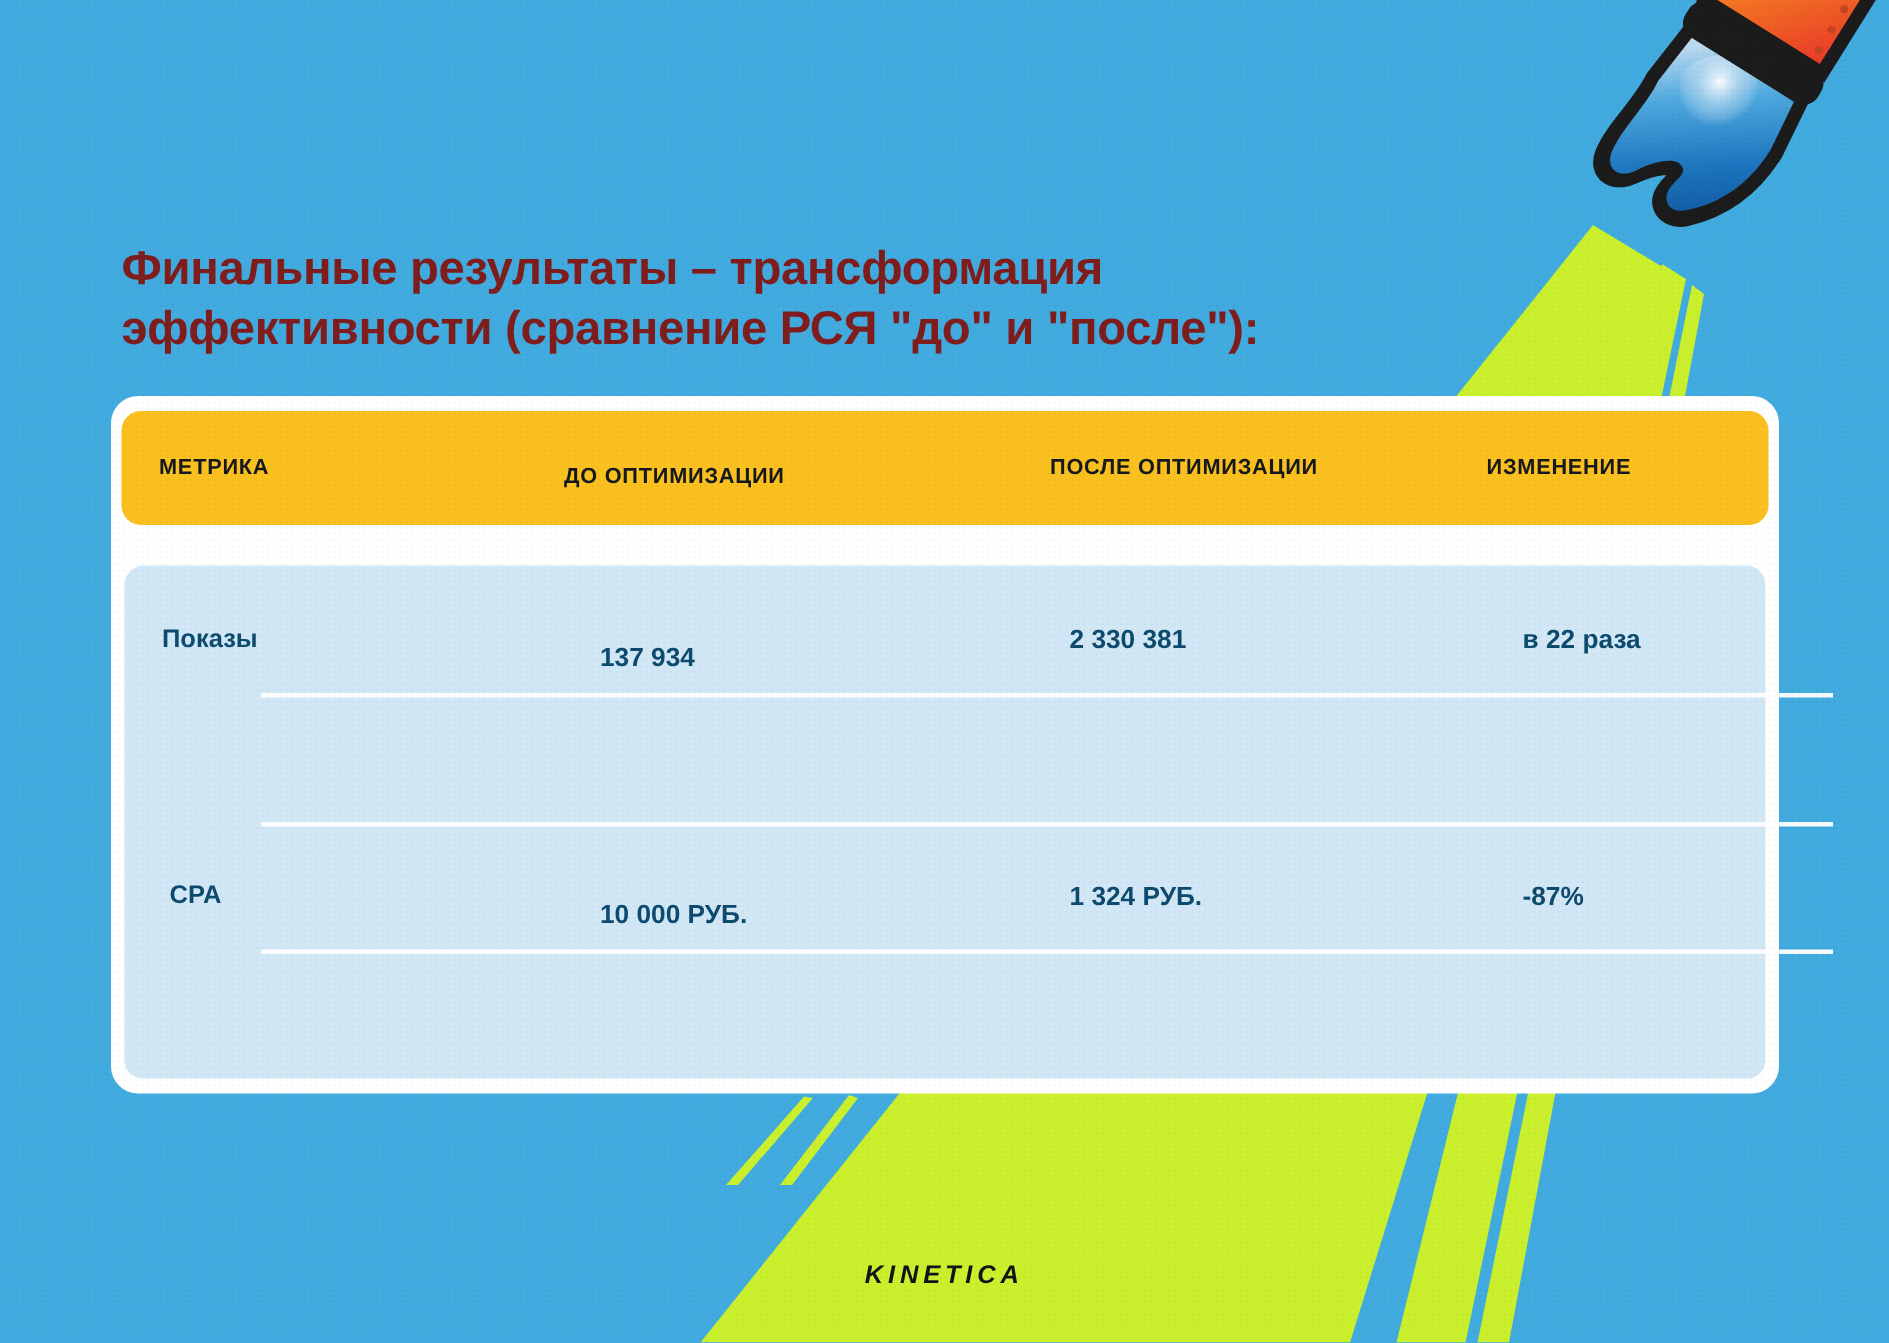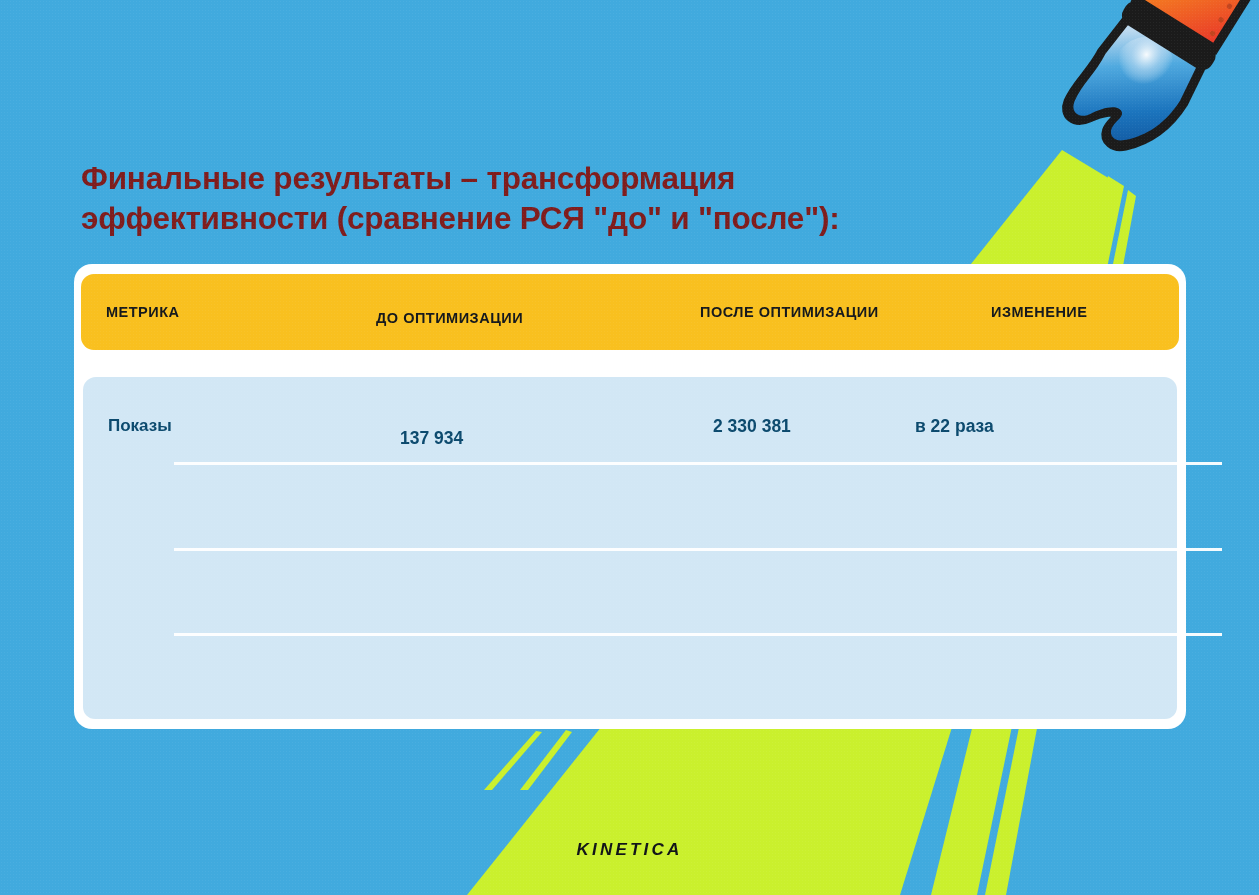--- a/index.html
+++ b/index.html
@@ -106,7 +106,7 @@
   }
   .row .cell.c2, .row .cell.c3 { left:317px; }
   .row .cell.c3 { left:596px; }
-  .row .cell.c4 { left:832px; }
+  .row .cell.c4 { left:932px; }
   .row .cell.c2 { left:317px; }
 
   .row .indent { margin-left:5px; }

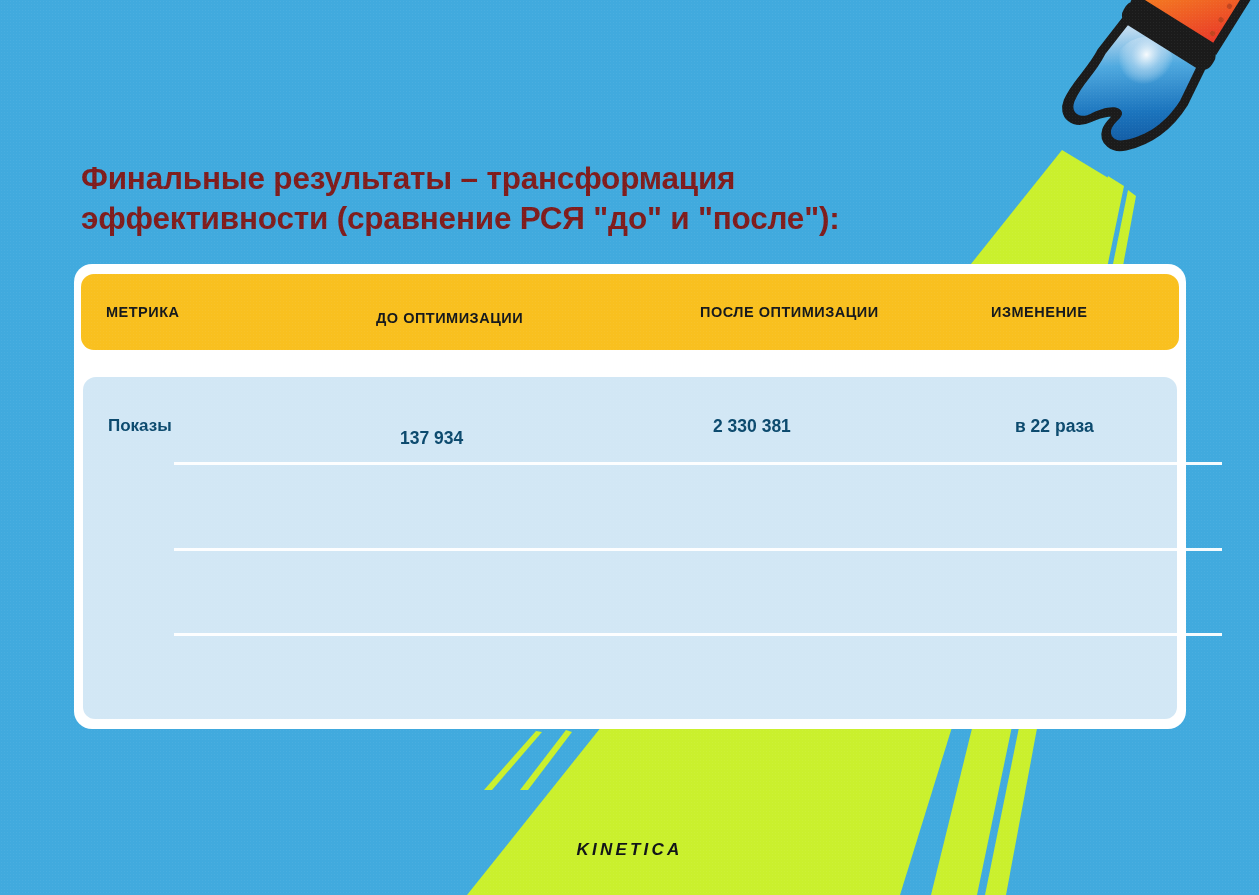--- a/index.html
+++ b/index.html
@@ -258,6 +258,12 @@
 
     <div class="divider" style="top:170.5px;"></div>
 
+    <div class="row" style="top:171px;">
+      <span class="cell label c1 indent" style="left:25px;">CPA</span>
+      <span class="cell c2">10 000 РУБ.</span>
+      <span class="cell c3">1 324 РУБ.</span>
+      <span class="cell c4">-87%</span>
+    </div>
     <div class="divider" style="top:256px;"></div>
 
 

